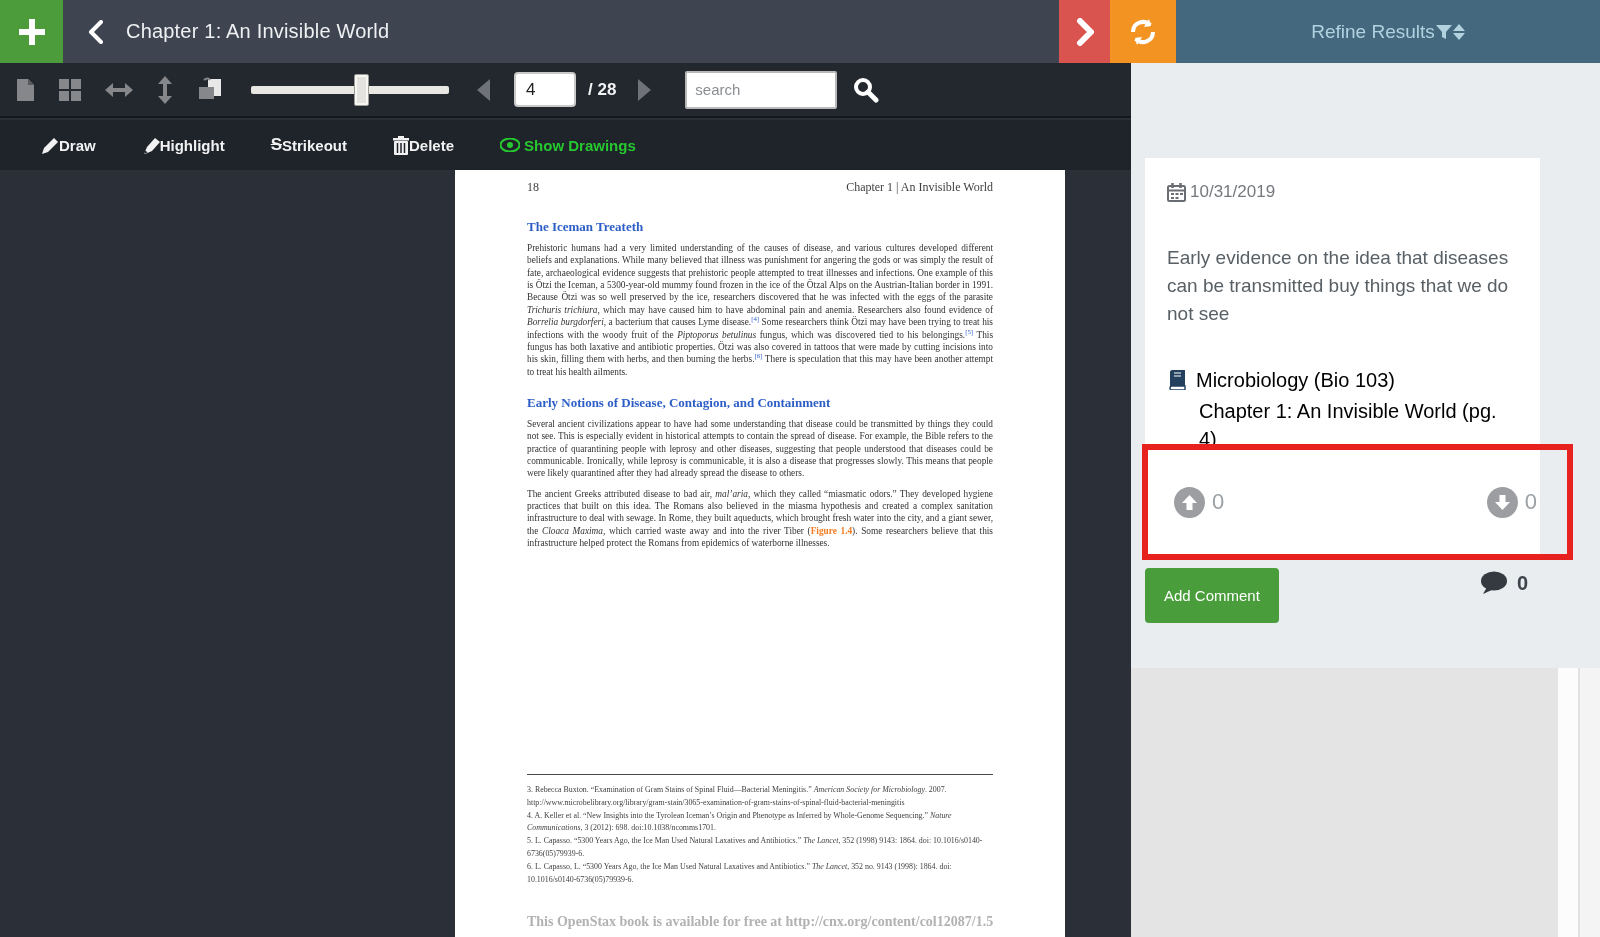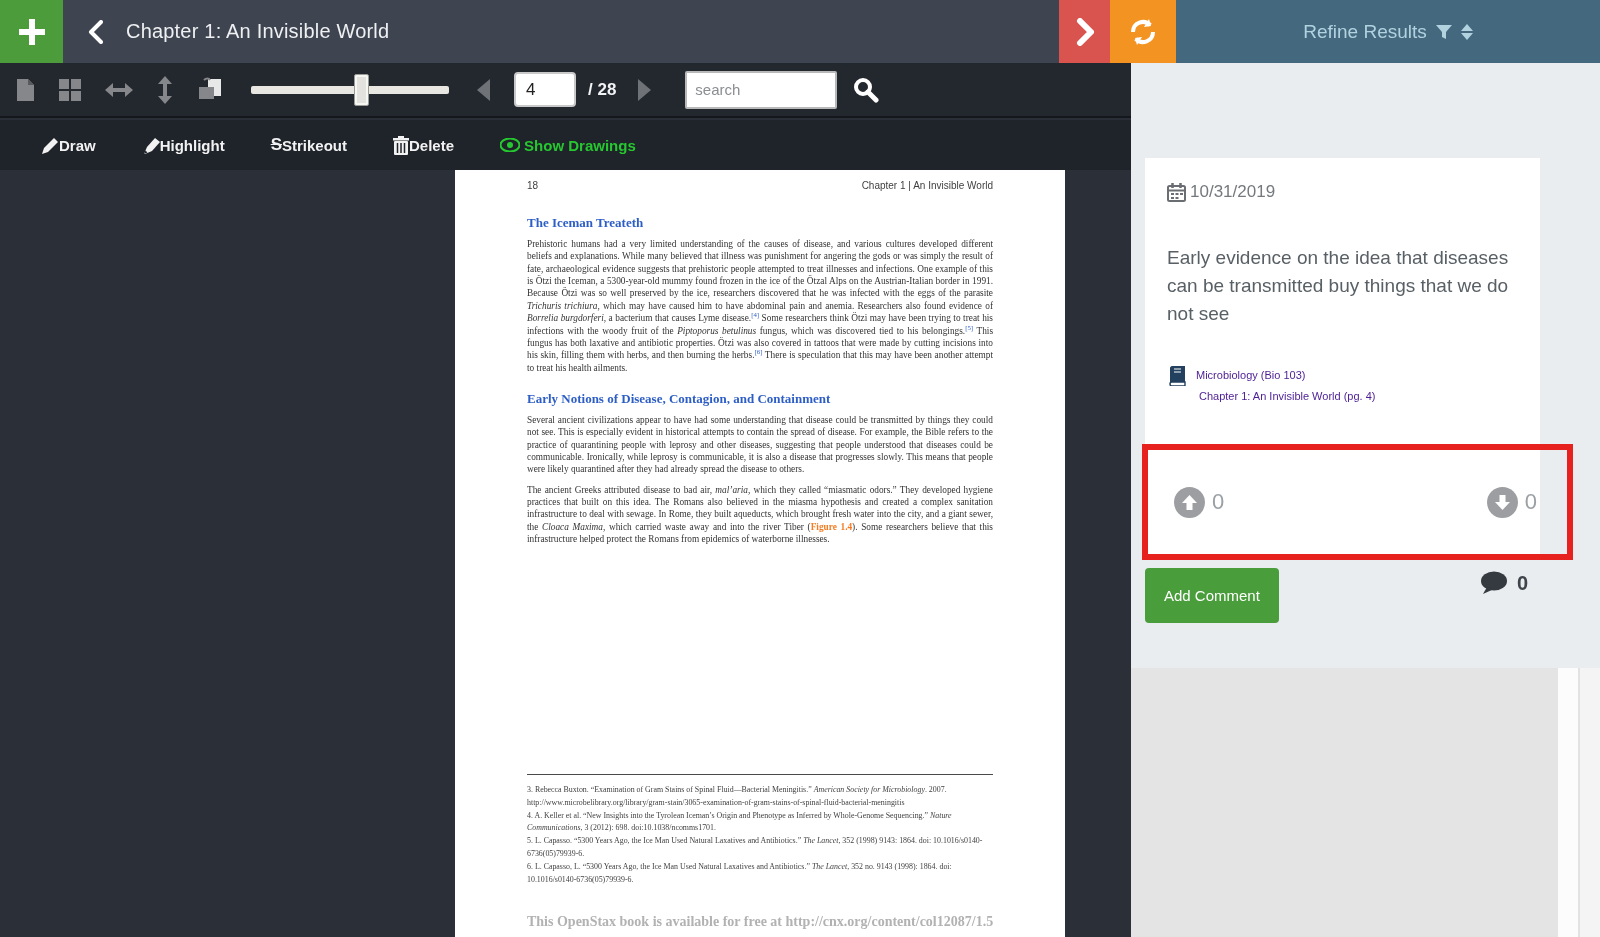--- a/index.html
+++ b/index.html
@@ -15,7 +15,7 @@
   .nav-title { color:#eef0f2; font-size:20px; letter-spacing:.2px; }
   .btn-next { width:51px; background:#d9534f; display:flex; align-items:center; justify-content:center; cursor:pointer; }
   .btn-refresh { width:66px; background:#f39422; display:flex; align-items:center; justify-content:center; cursor:pointer; }
-  .refine { width:424px; background:#44697f; display:flex; align-items:center; justify-content:center; gap:8px; cursor:pointer; }
+  .refine { width:424px; background:#44697f; display:flex; align-items:center; justify-content:center; gap:0; cursor:pointer; }
   .refine-label { color:#b2d2df; font-size:19px; }
   .sort-icon { display:inline-flex; flex-direction:column; gap:2px; }
   .sort-icon .tri-up { width:0;height:0;border-left:6px solid transparent;border-right:6px solid transparent;border-bottom:7px solid #b2d2df; }

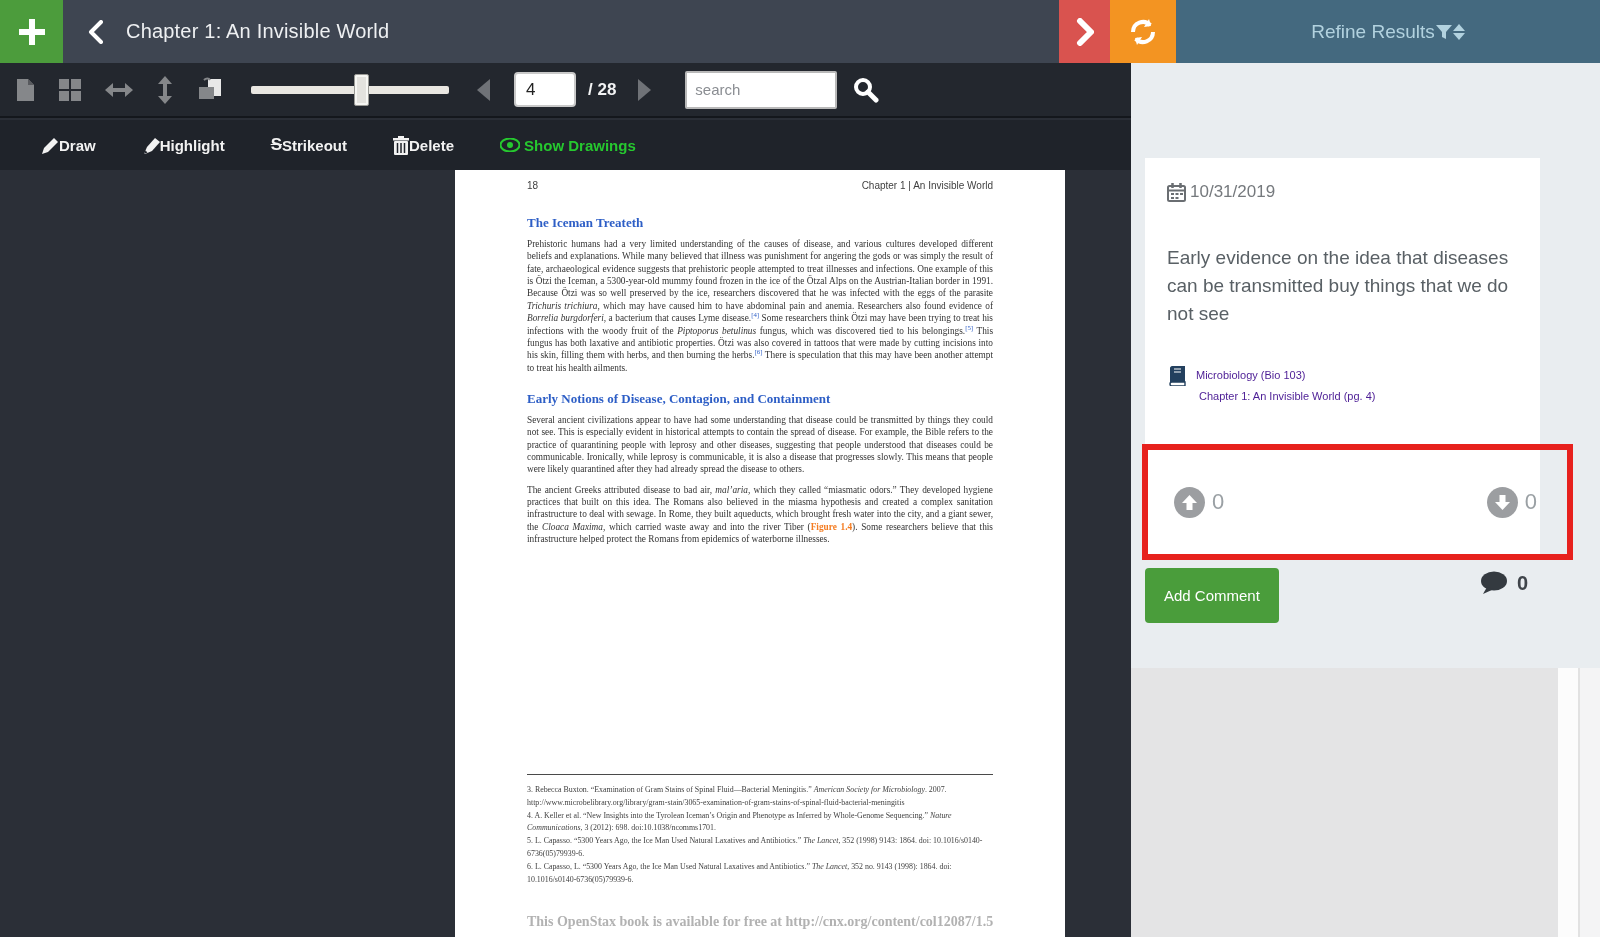--- a/index.html
+++ b/index.html
@@ -47,7 +47,7 @@
 
   
   .pdf-page { position:absolute; left:455px; top:0; width:610px; height:810px; background:#ffffff; padding:10px 72px 0; }
-  .pdf-head { display:flex; justify-content:space-between; font-family:Liberation Sans, sans-serif; font-size:10px; color:#3f3f3f; }
+  .pdf-head { display:flex; justify-content:space-between; font-family:Liberation Serif, serif; font-size:12px; color:#3f3f3f; }
   .pdf-sections { margin-top:24px; }
   .pdf-h { font-family:Liberation Serif, serif; font-size:13px; font-weight:bold; color:#2d5ec6; margin:17px 0 7px; }
   .pdf-h:first-child { margin-top:0; }

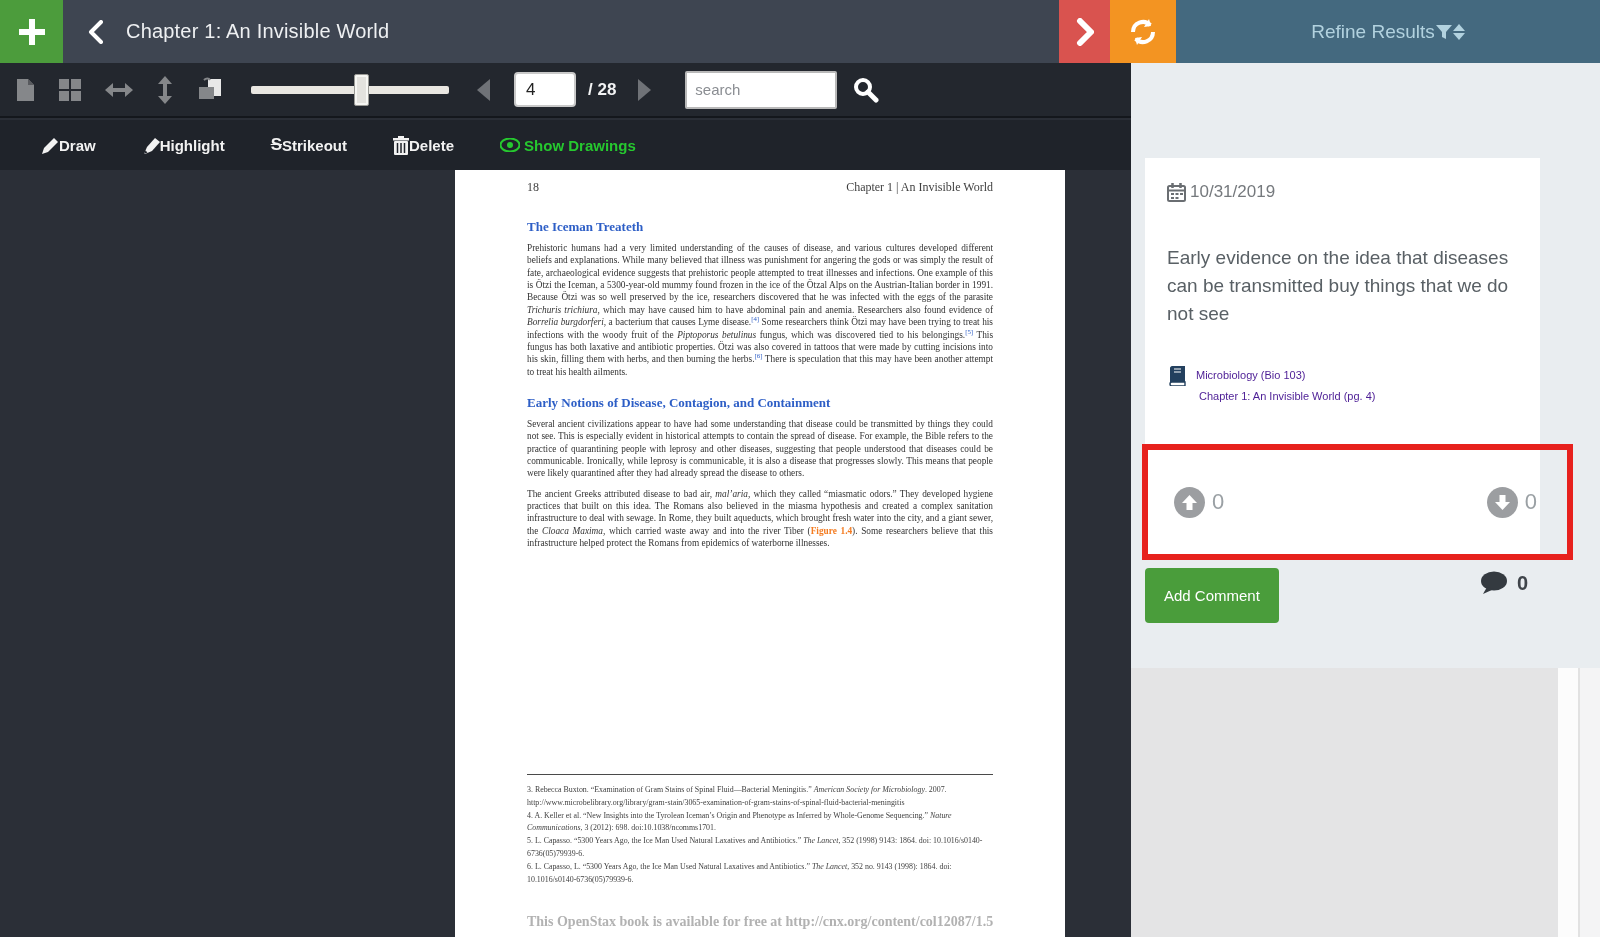--- a/index.html
+++ b/index.html
@@ -70,7 +70,7 @@
   .note-card { position:absolute; left:14px; top:95px; width:395px; height:400px; background:#ffffff; padding:24px 22px; }
   .nc-date { display:flex; align-items:center; gap:4px; color:#75797d; font-size:17px; }
   .nc-text { margin-top:42px; font-size:19px; line-height:1.47; color:#596065; }
-  .nc-book { margin-top:38px; color:#4c1d95; font-size:11px; line-height:1.4; }
+  .nc-book { margin-top:38px; color:#000000; font-size:20px; line-height:1.4; }
   .nc-book-row1 { display:flex; align-items:center; gap:9px; }
   .nc-book-row2 { padding-left:32px; margin-top:3px; }
 

